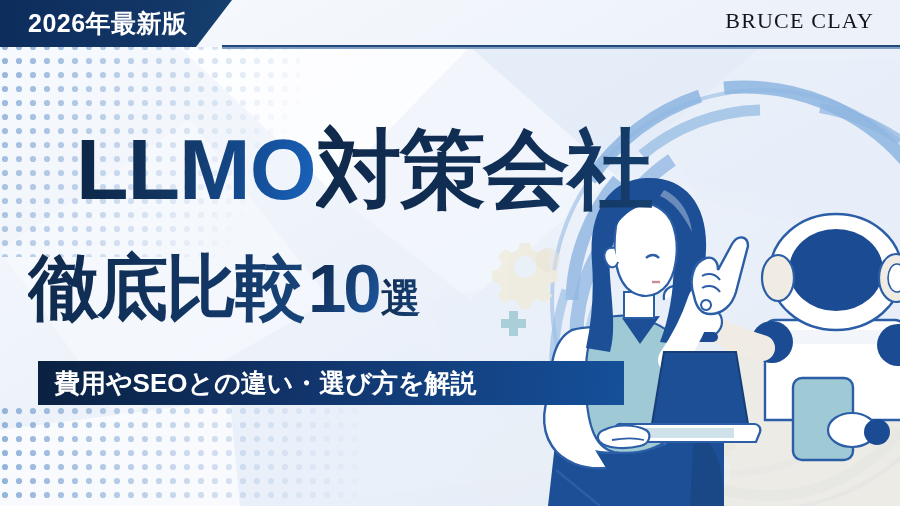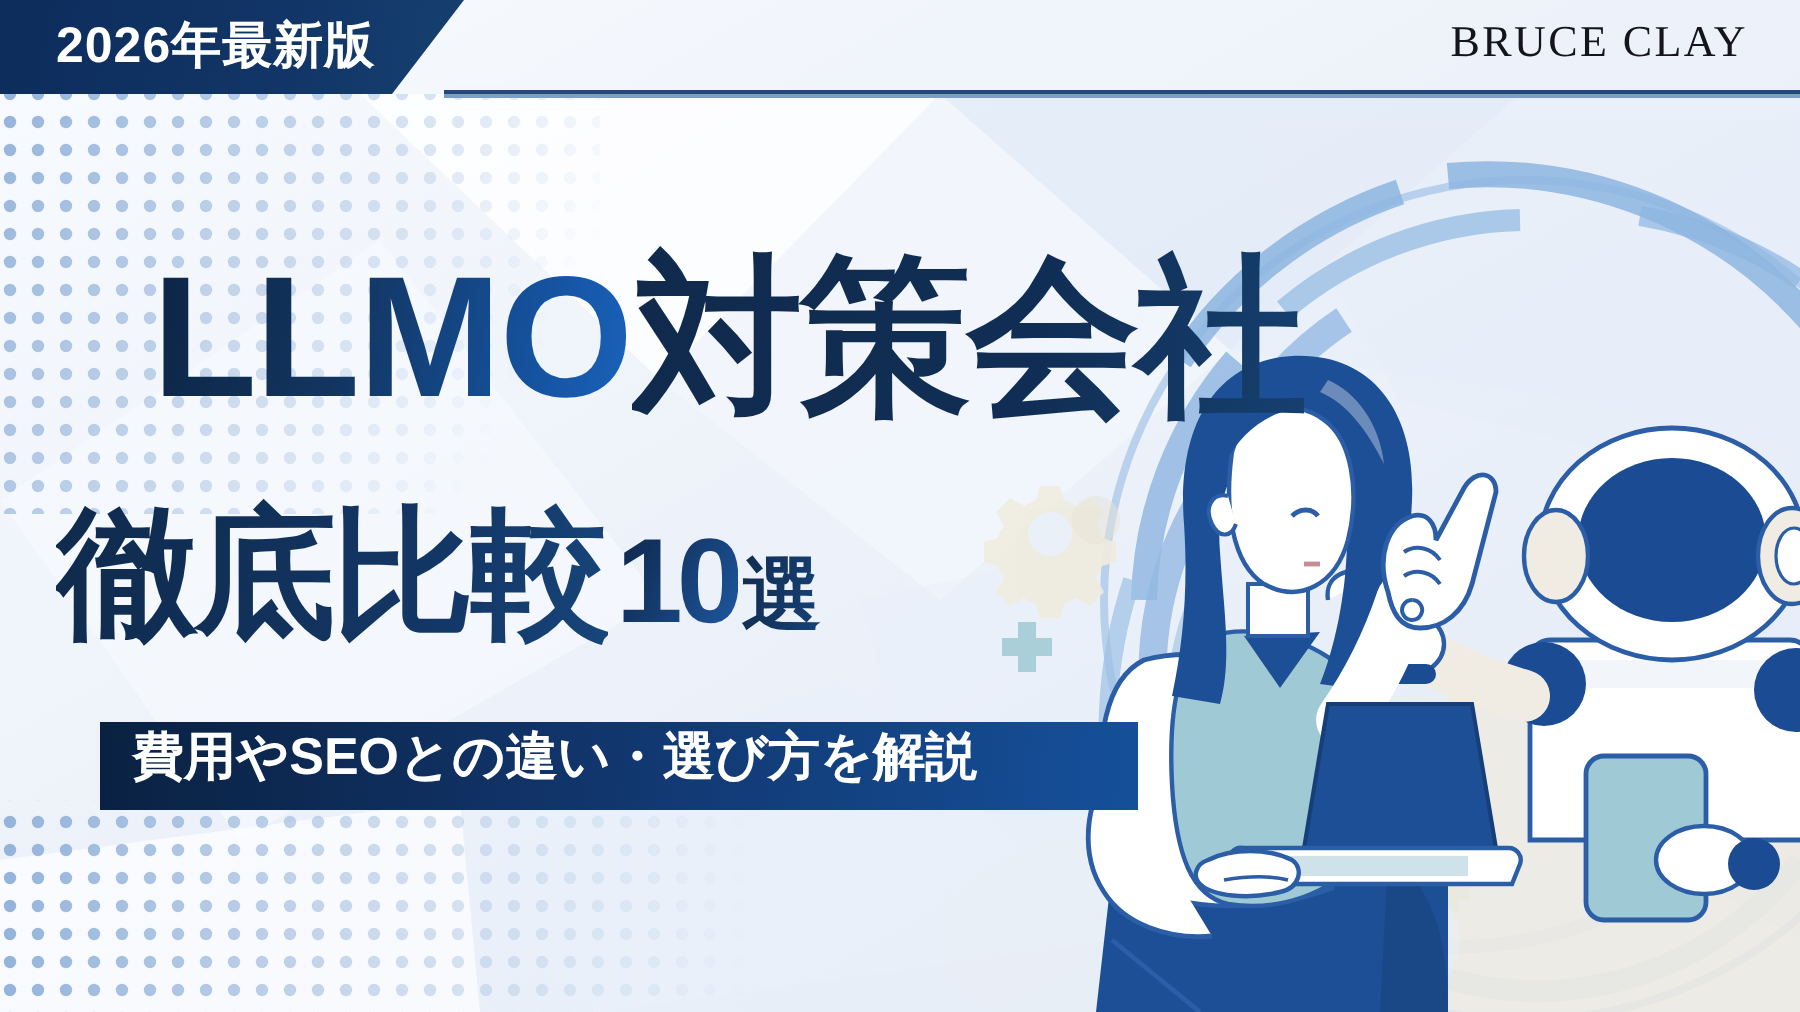--- a/index.html
+++ b/index.html
@@ -70,7 +70,7 @@
     -webkit-text-fill-color:transparent;
   }
   #headline-2 .num{
-    font-size:60px;font-weight:700;letter-spacing:-3px;margin-left:4px;
+    font-size:69px;font-weight:700;letter-spacing:-3px;margin-left:4px;
     background:linear-gradient(120deg,#0d2547 0%,#153a6c 45%,#1d5ba6 100%);
     -webkit-background-clip:text;background-clip:text;color:transparent;
     -webkit-text-fill-color:transparent;

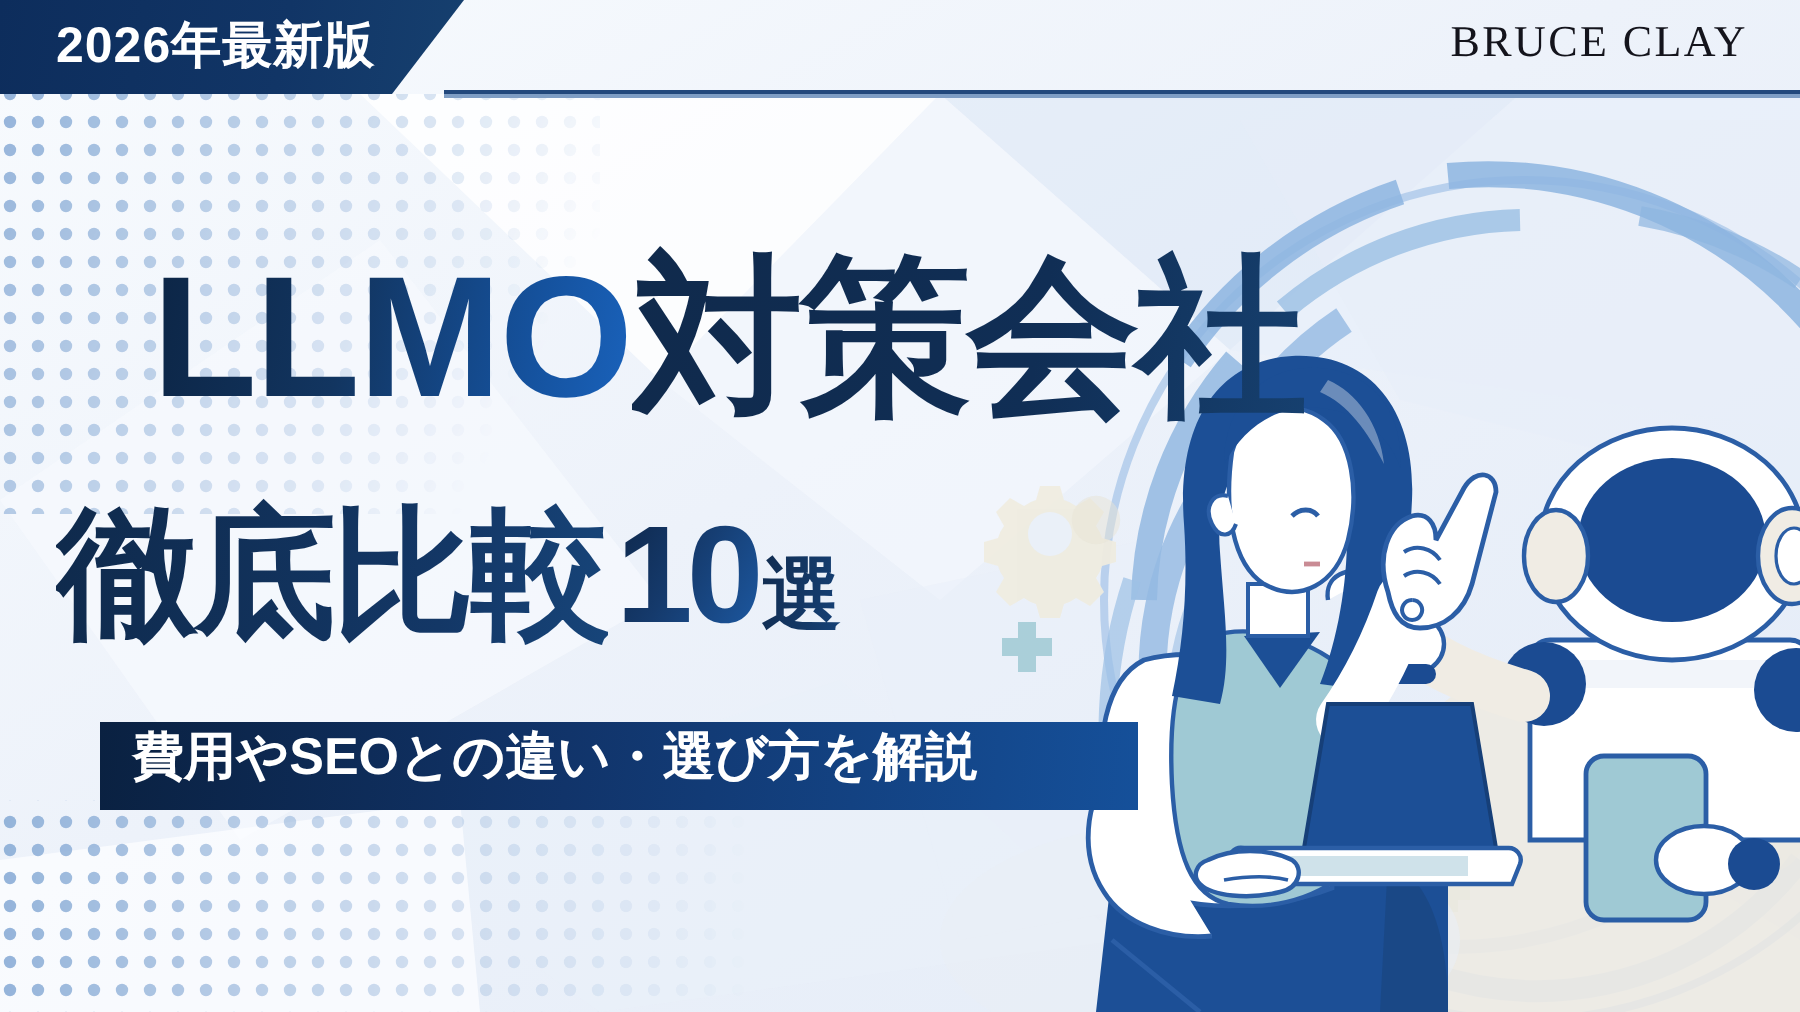--- a/index.html
+++ b/index.html
@@ -84,10 +84,10 @@
 
   
   #sub-bar{
-    position:absolute;left:50px;top:361px;width:519px;height:44px;z-index:7;
+    position:absolute;left:38px;top:361px;width:586px;height:44px;z-index:7;
     background:linear-gradient(95deg,#0a2141 0%,#103father 0%,#11346a 45%,#16539c 100%);
     background:linear-gradient(95deg,#0a2141 0%,#11346a 45%,#15509a 100%);
-    display:flex;
+    display:flex;align-items:center;
   }
   #sub-bar .txt{
     color:#ffffff;font-size:26px;font-weight:700;letter-spacing:0px;

